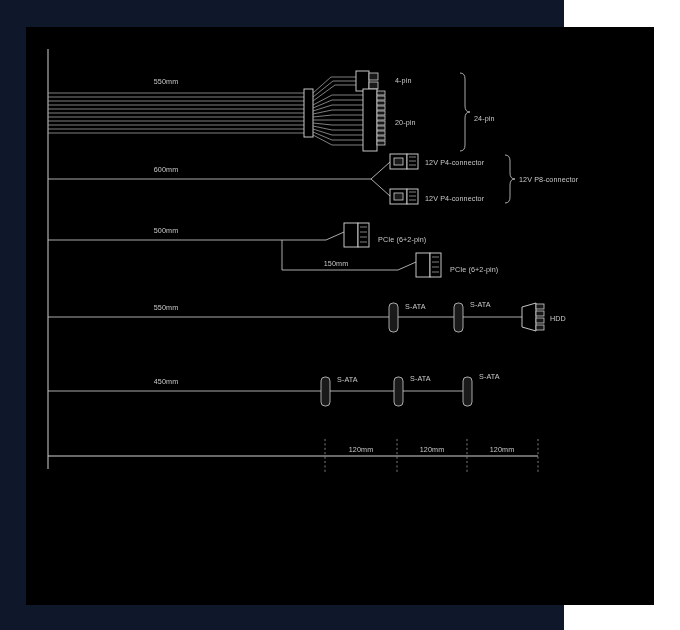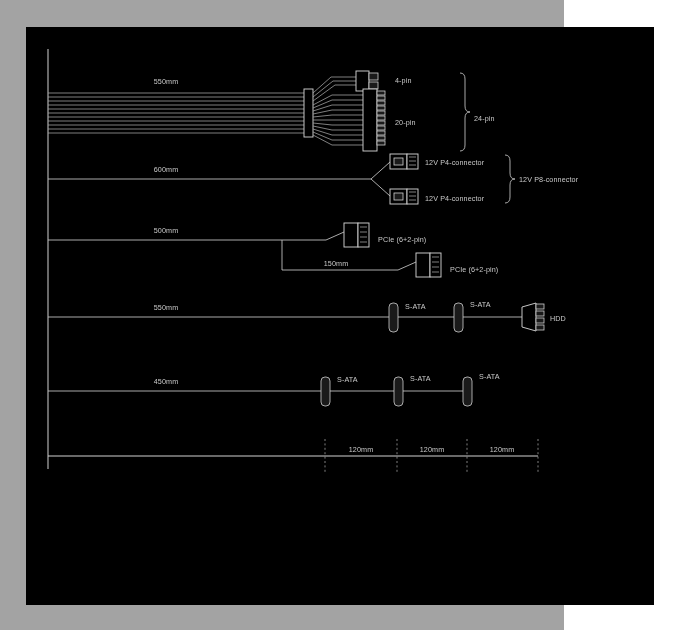--- a/index.html
+++ b/index.html
@@ -17,7 +17,7 @@
     position: relative;
     width: 564px;
     height: 630px;
-    background: #a3a3a3;
+    background: #0f172a;
   }
   #canvas-wrap {
     position: absolute;

